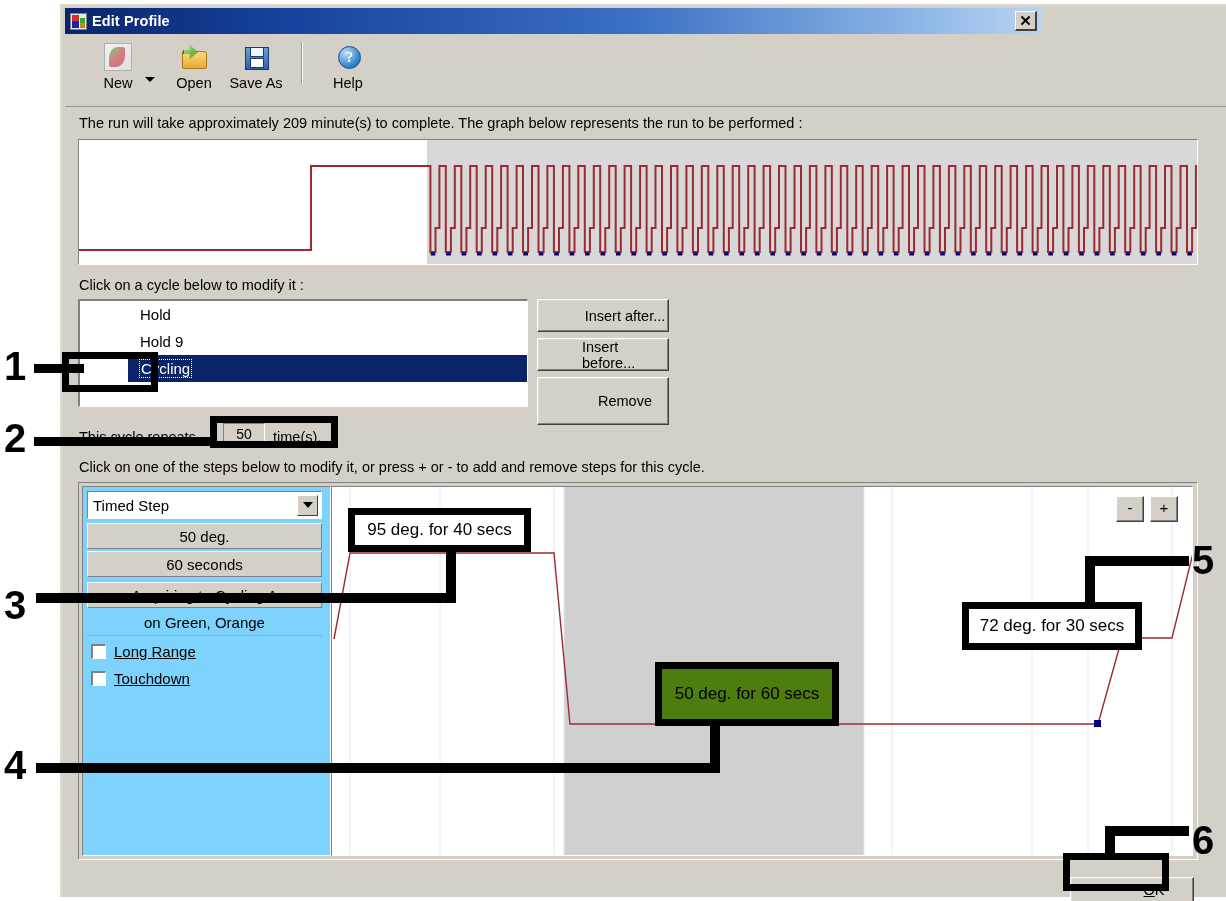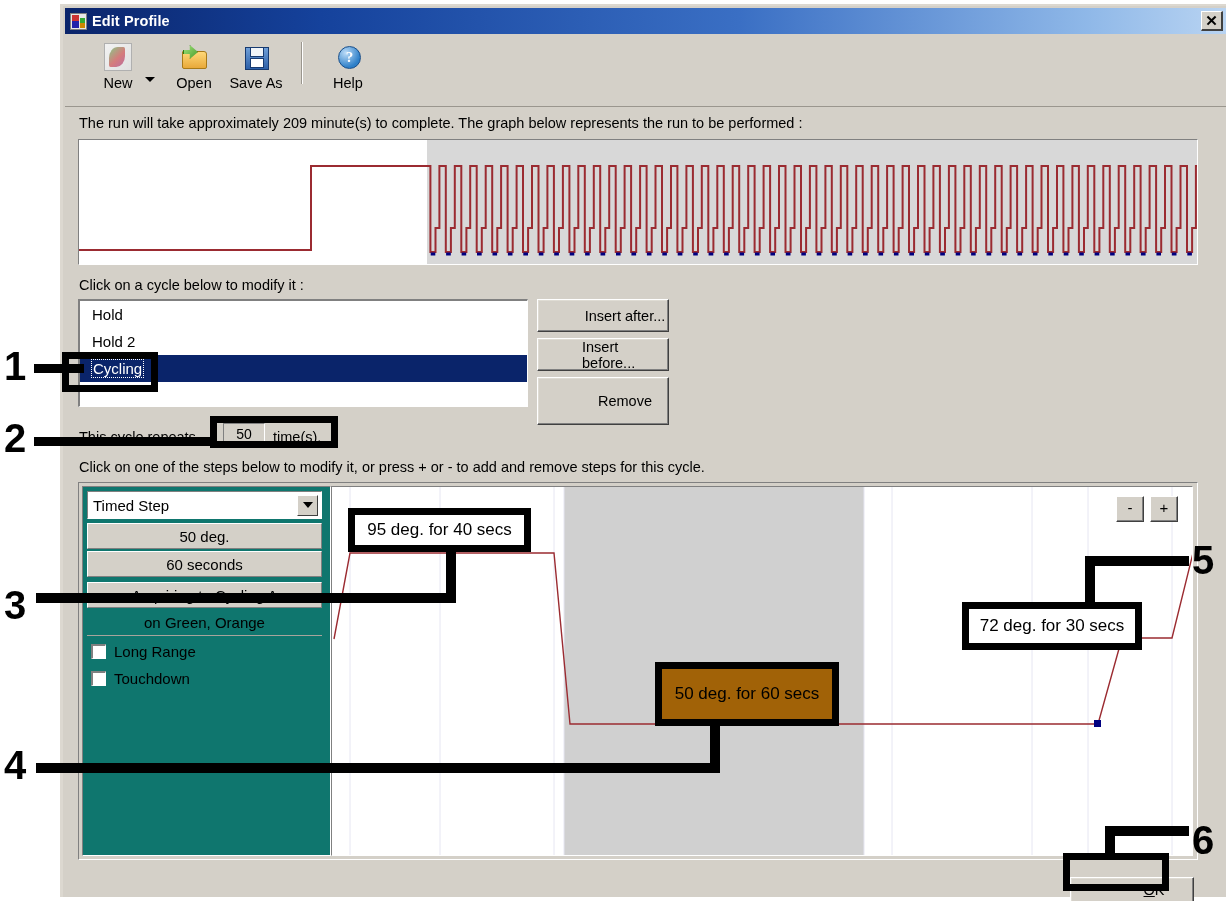--- a/index.html
+++ b/index.html
@@ -30,7 +30,7 @@
   #titlebar {
     position: absolute;
     left: 2px; top: 2px;
-    width: 1162px; height: 26px;
+    width: 976px; height: 26px;
     background: linear-gradient(to right, #0a246a 0%, #15429c 22%, #3a6fc4 58%, #8fb8e8 88%, #b9d4f2 100%);
     display: flex; align-items: center;
     padding: 0 3px 0 5px;

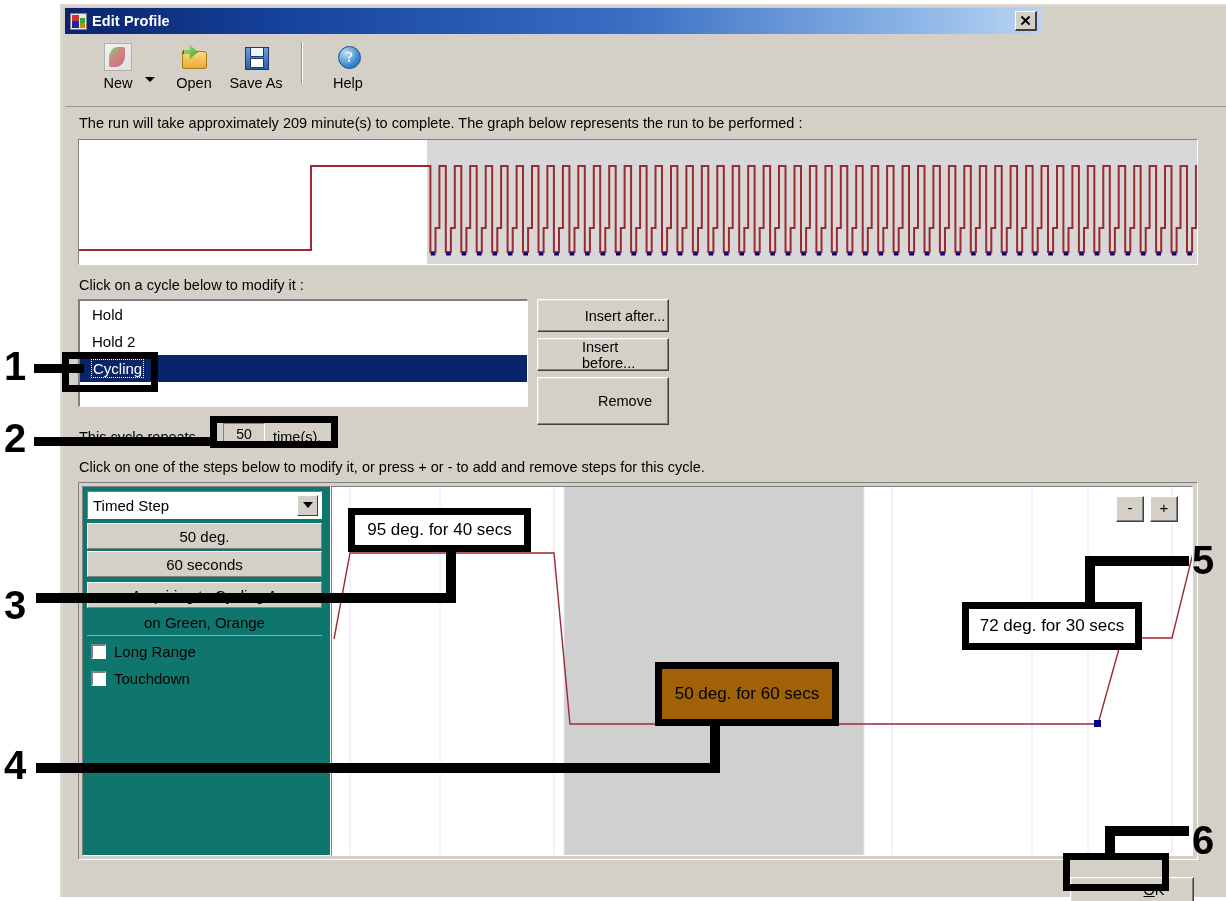--- a/index.html
+++ b/index.html
@@ -212,6 +212,7 @@
     padding-left: 12px;
     font-size: 15px; color: #000;
     cursor: pointer;
+    margin-left: 48px;
   }
   .cycle-item.selected {
     background: #0a246a; color: #ffffff;

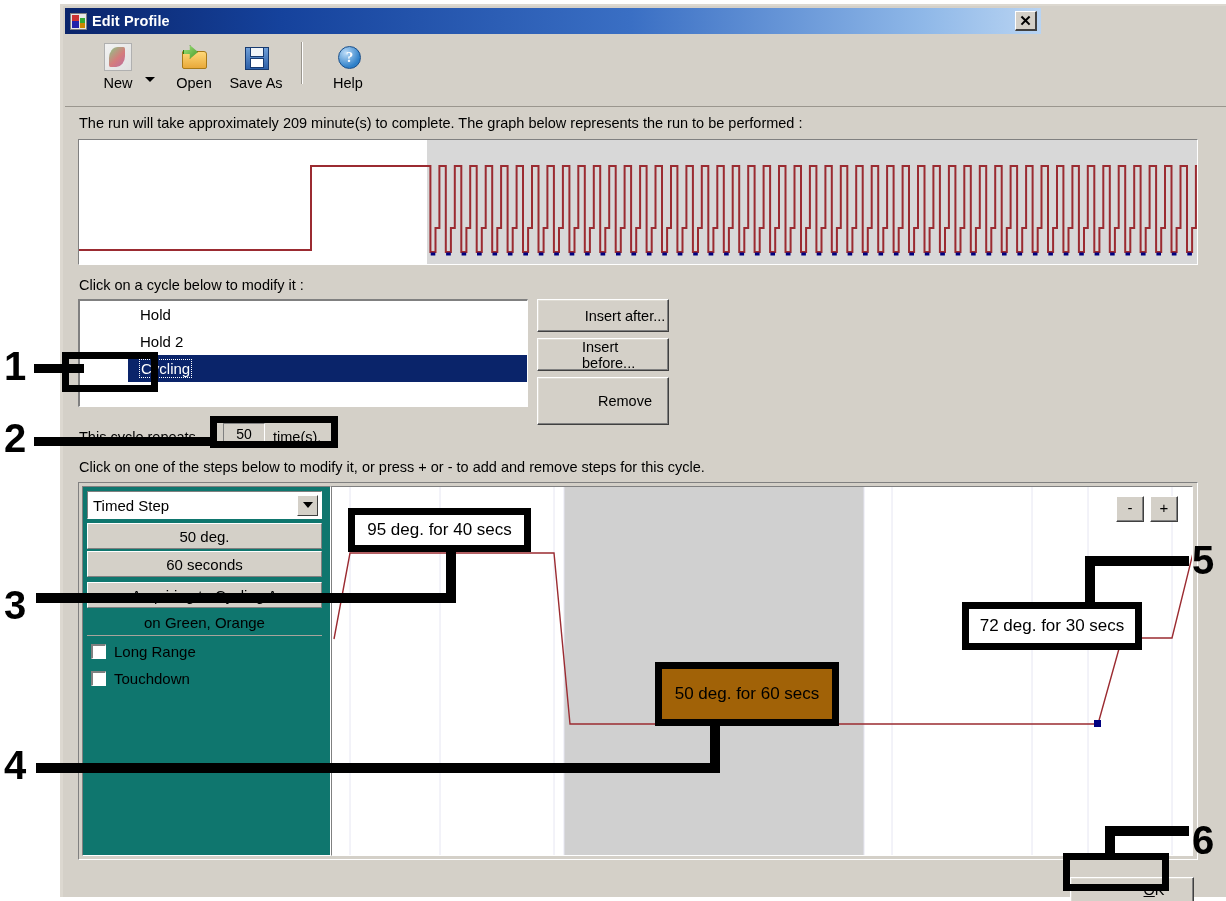--- a/index.html
+++ b/index.html
@@ -488,7 +488,7 @@
           <span>Hold</span>
         </div>
         <div class="cycle-item">
-          <span>Hold 2</span>
+          <span>Hold 9</span>
         </div>
         <div class="cycle-item selected">
           <span class="sel-text">Cycling</span>

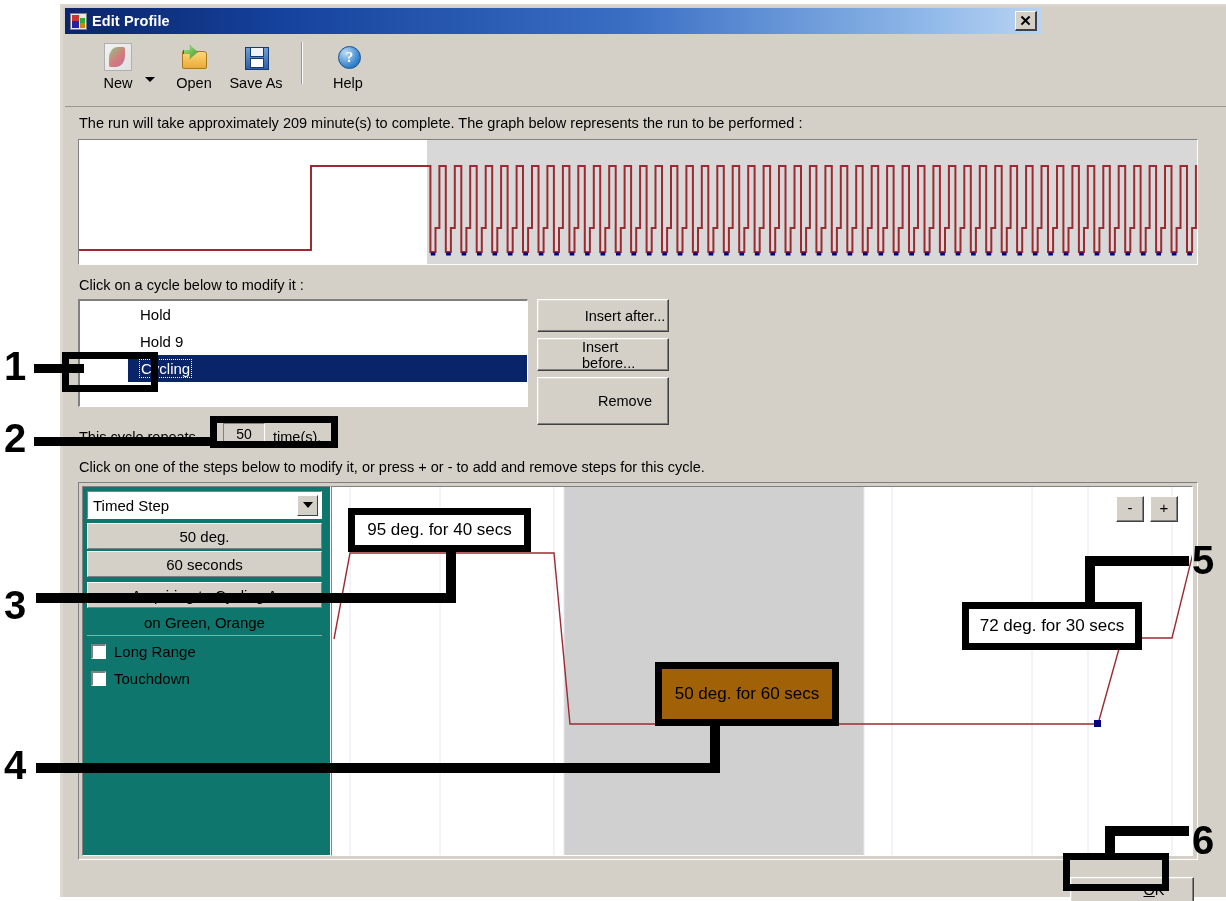--- a/index.html
+++ b/index.html
@@ -267,7 +267,7 @@
   #step-left {
     position:absolute; left:3px; top:3px;
     width: 249px; height: 370px;
-    background:#0f766e;
+    background:#7dd3fc;
     border-top:1px solid #808080; border-left:1px solid #808080;
     border-right:1px solid #ffffff; border-bottom:1px solid #ffffff;
   }

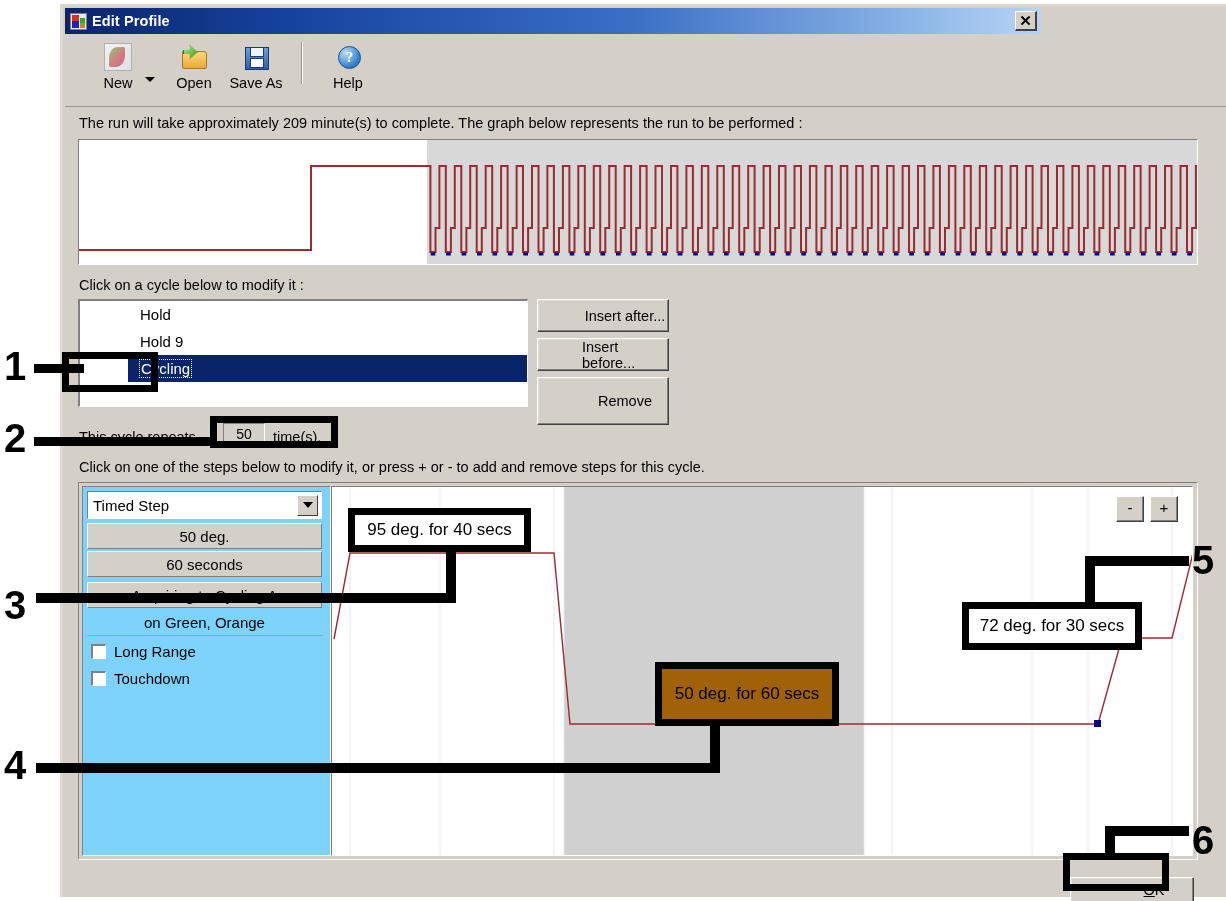--- a/index.html
+++ b/index.html
@@ -314,7 +314,7 @@
   .chk-row {
     position:absolute; left:8px;
     display:flex; align-items:center;
-    font-size:15px; color:#000; cursor:pointer;
+    font-size:15px; color:#000; cursor:pointer;text-decoration:underline;
   }
   #chk-longrange { top: 156px; }
   #chk-touchdown { top: 183px; }

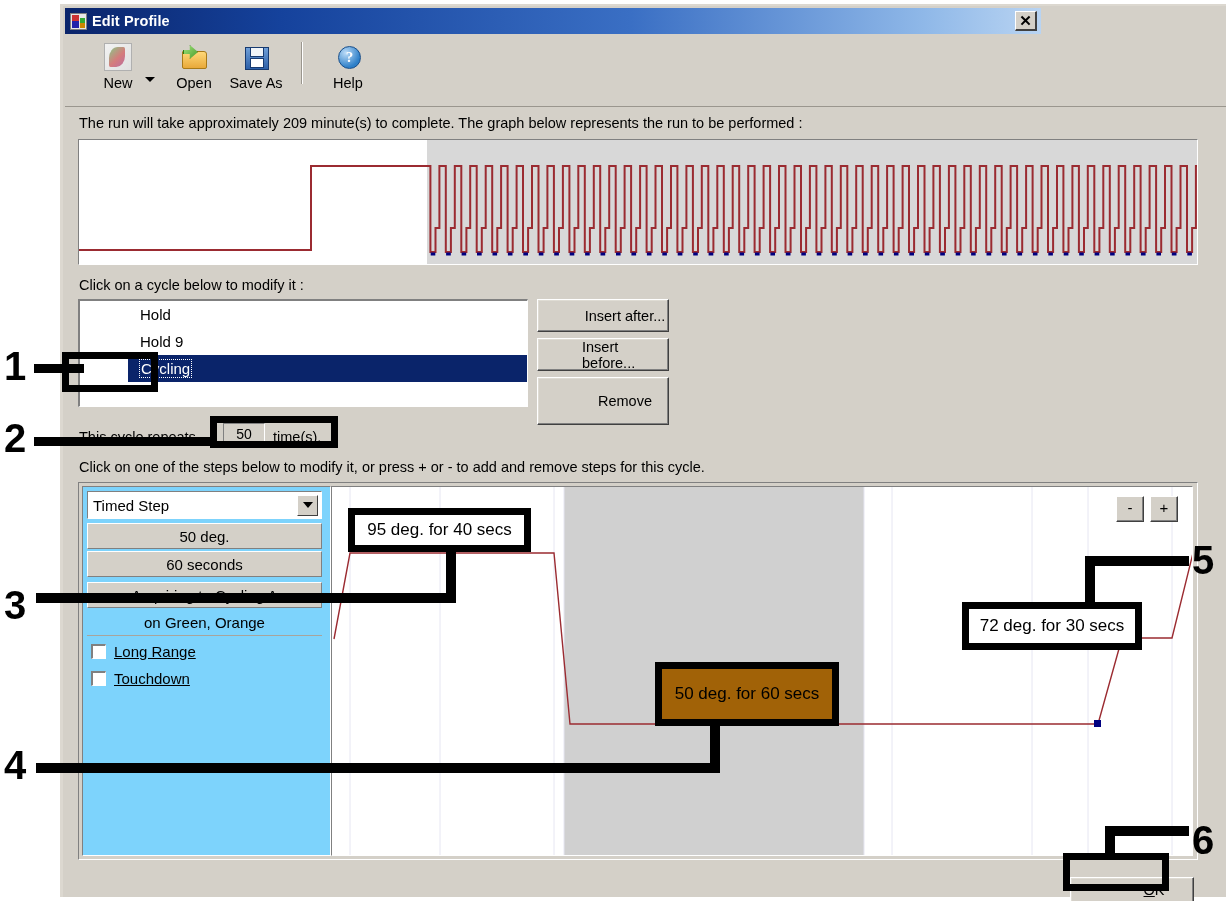--- a/index.html
+++ b/index.html
@@ -378,7 +378,7 @@
     font-size:17px; color:#000;
     white-space:nowrap;
   }
-  .callout.onshade { background:#a16207; }
+  .callout.onshade { background:#4d7c0f; }
 </style>
 </head>
 <body>

